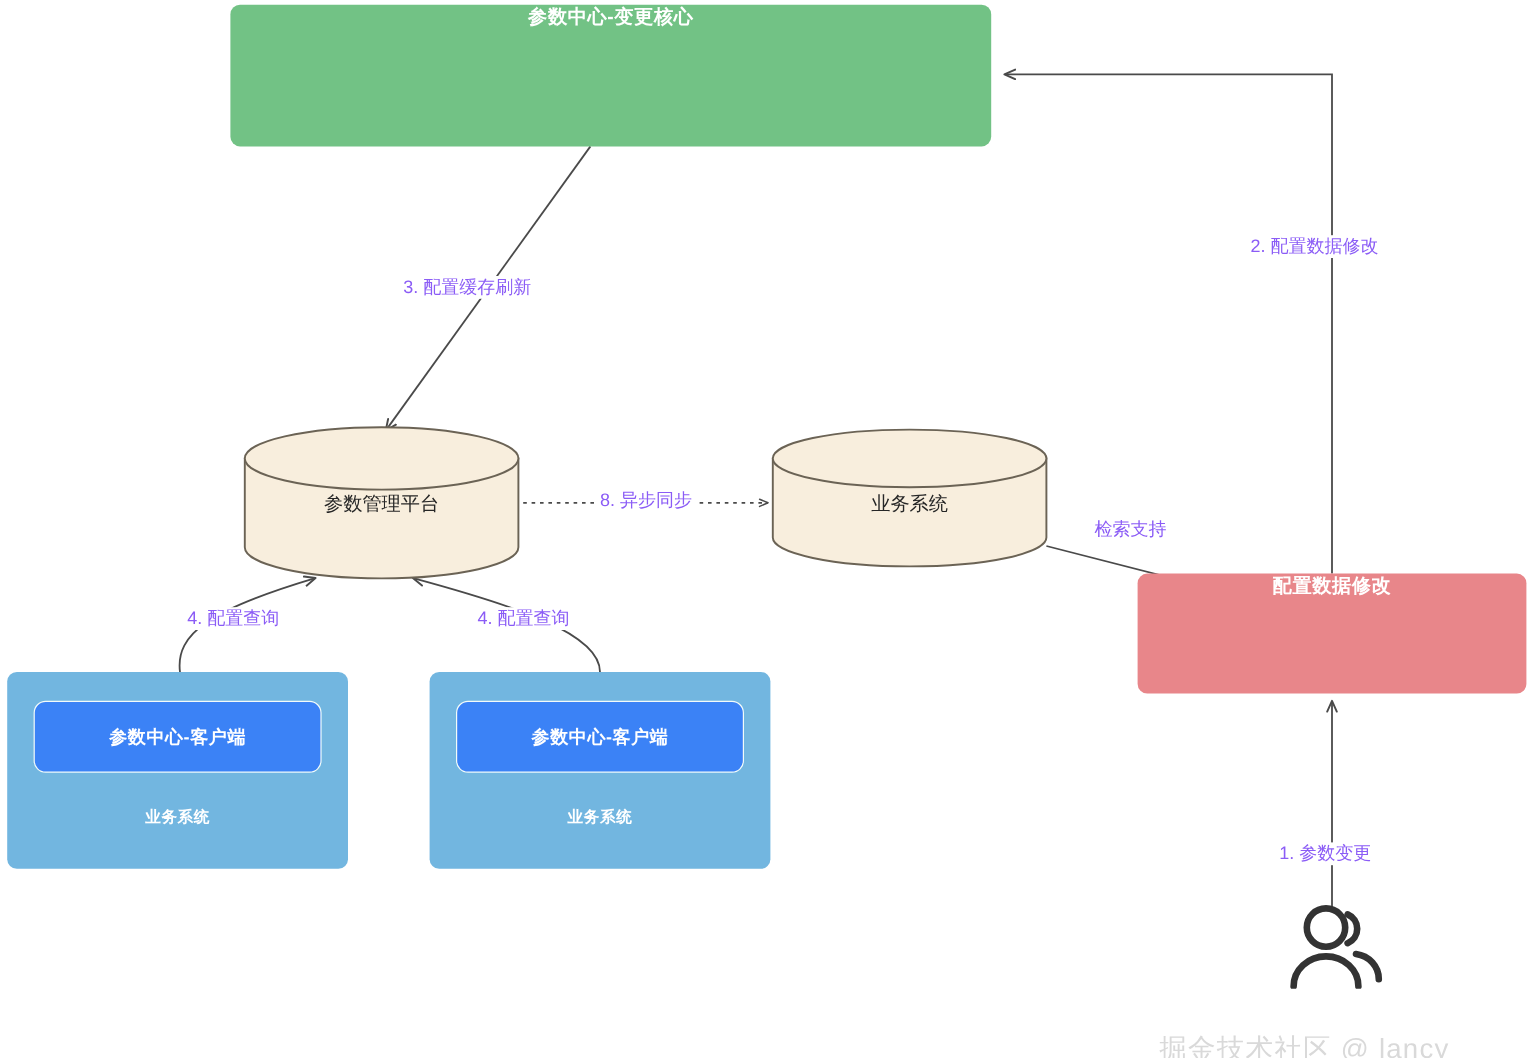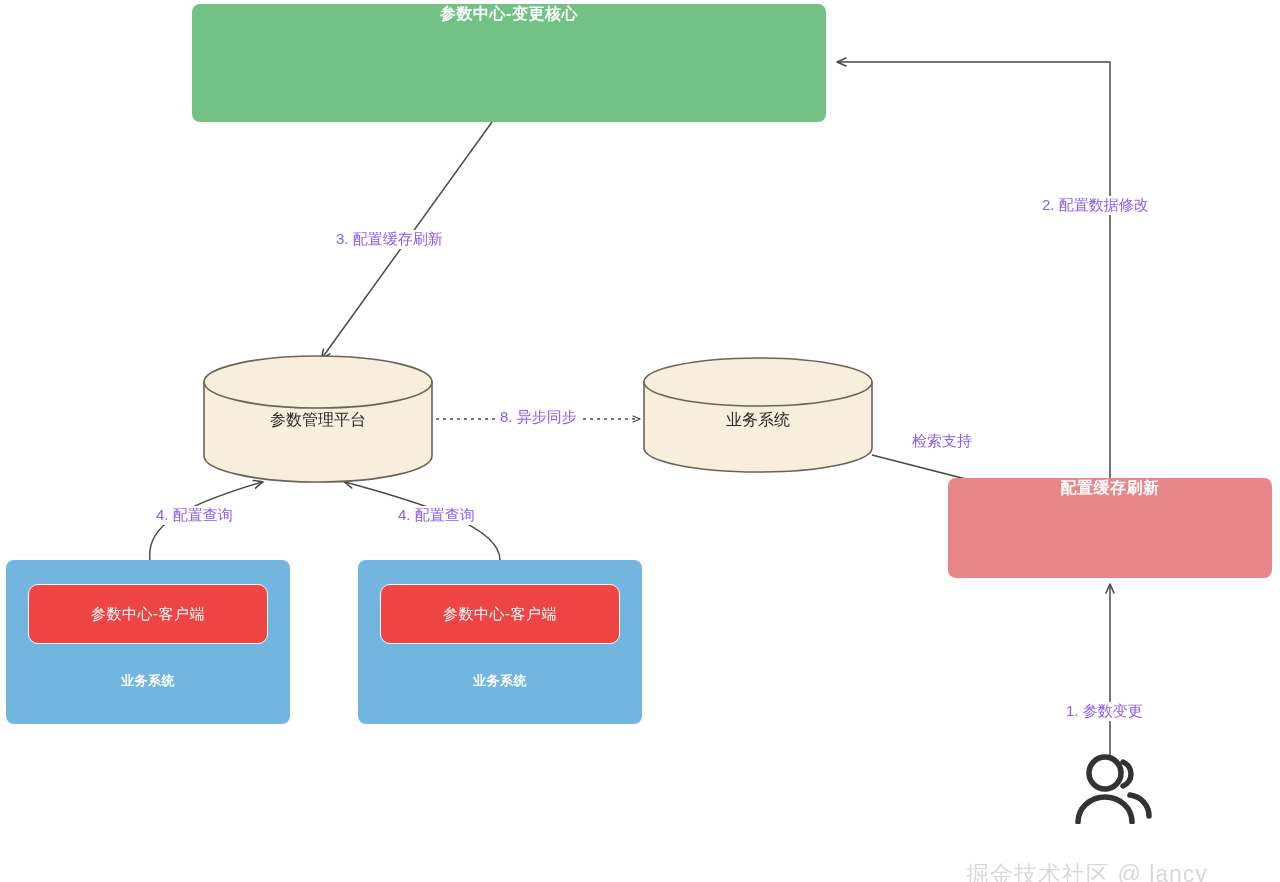--- a/index.html
+++ b/index.html
@@ -158,7 +158,7 @@
   </div>
 
   <div class="node-box node-red" style="left:948px; top:478px; width:324px; height:100px;">
-    <span>配置缓存刷新</span>
+    <span>配置数据修改</span>
   </div>
 
   <div class="node-box node-blue" style="left:6px; top:560px; width:284px; height:164px;">

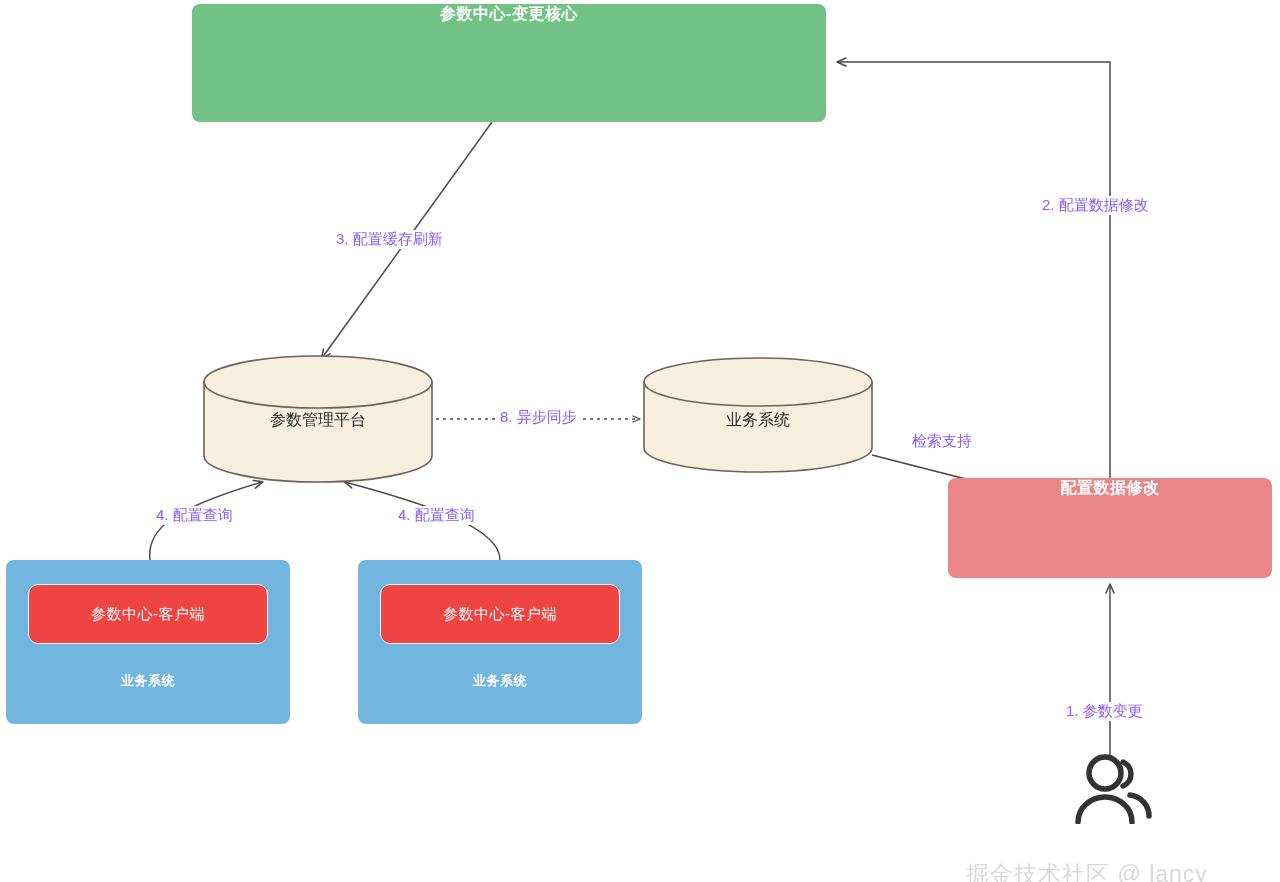--- a/index.html
+++ b/index.html
@@ -58,13 +58,13 @@
     width: 238px;
     height: 58px;
     border-radius: 10px;
-    background: #ef4444;
+    background: #3b82f6;
     border: 1.5px solid #f2fbfa;
     display: flex;
     align-items: center;
     justify-content: center;
     font-size: 15px;
-    font-weight: normal;
+    font-weight: bold;
     color: #ffffff;
   }
   .blue-caption {

